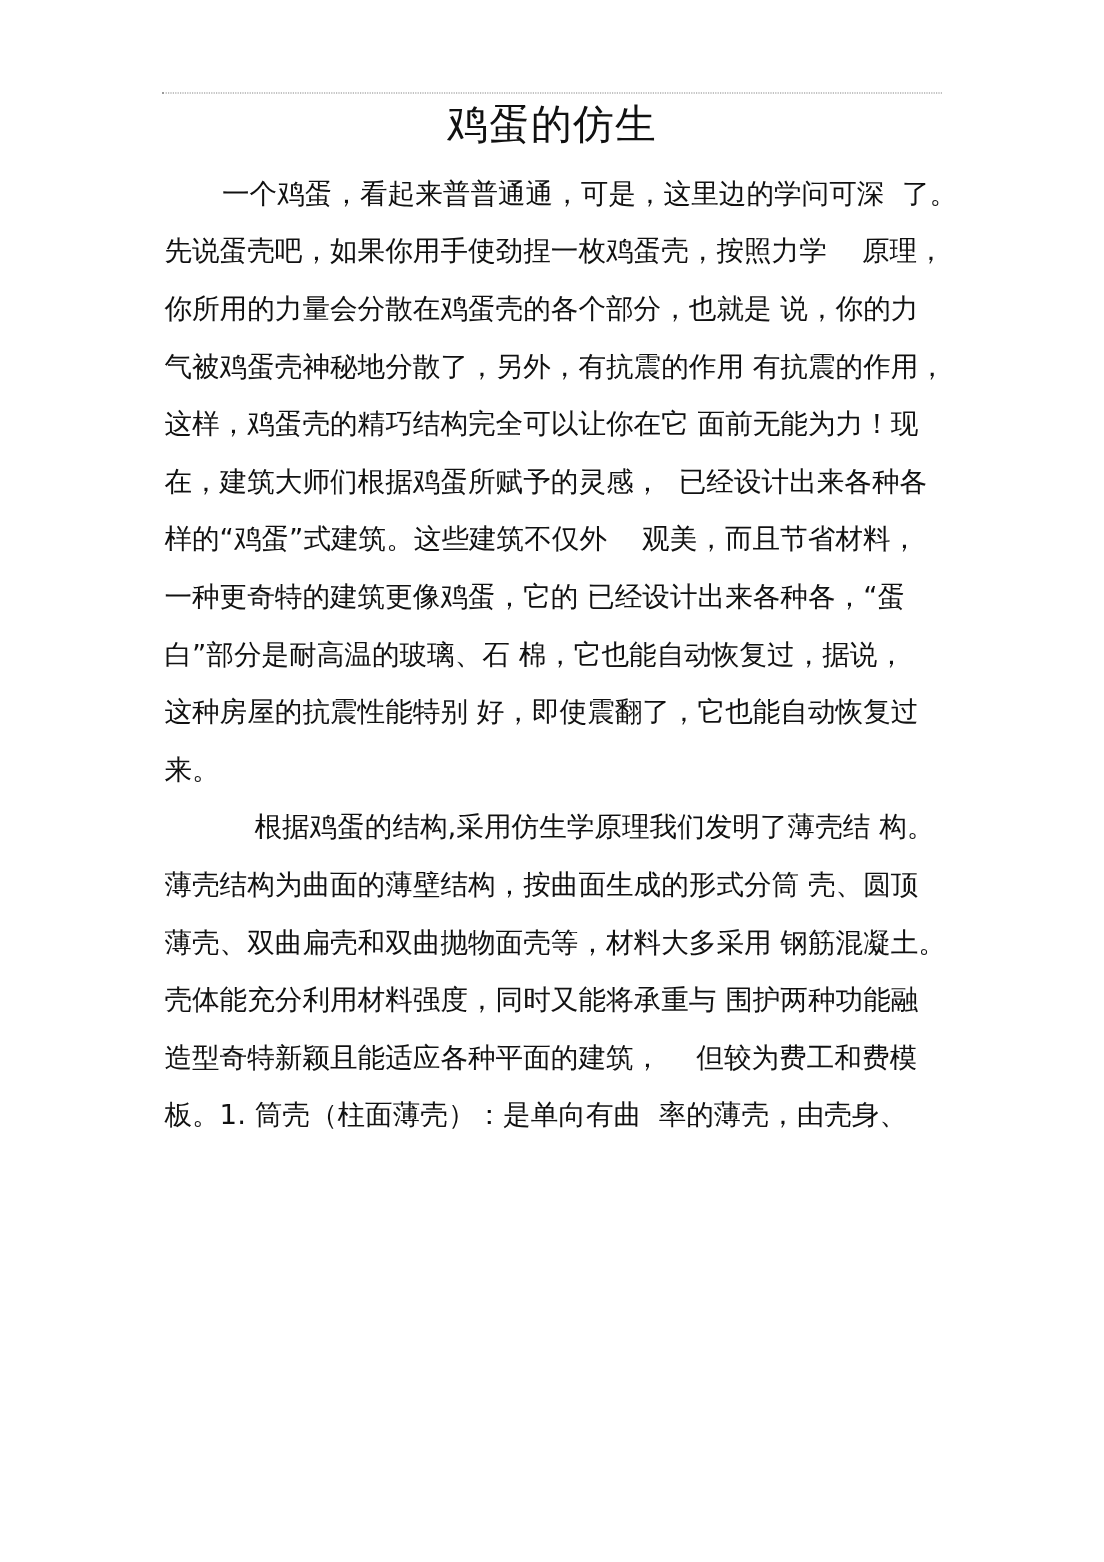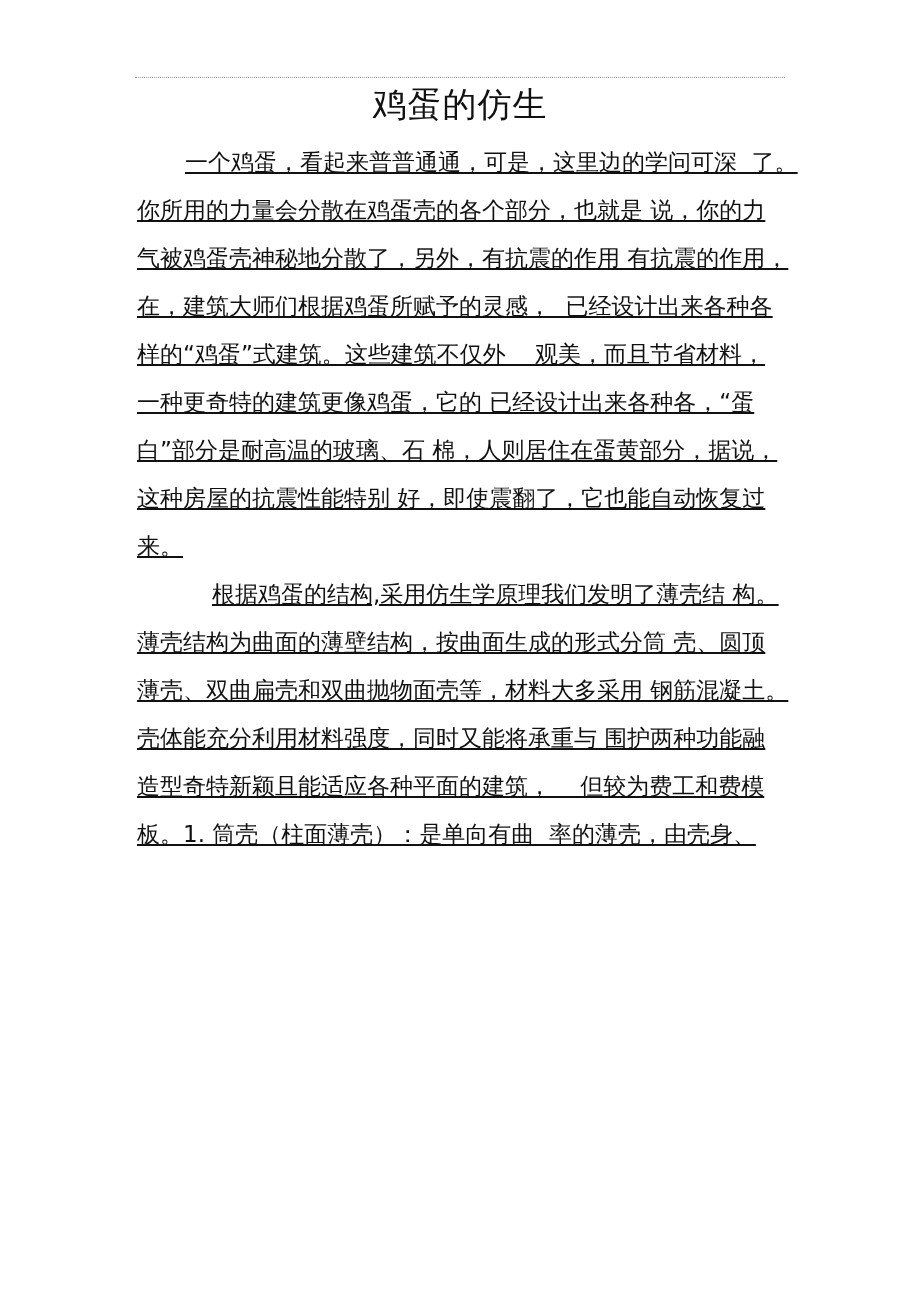--- a/index.html
+++ b/index.html
@@ -46,7 +46,6 @@
       left: 137px;
       top: 138px;
       width: 655px;
-      text-decoration: underline;
     }
     .line {
       display: block;

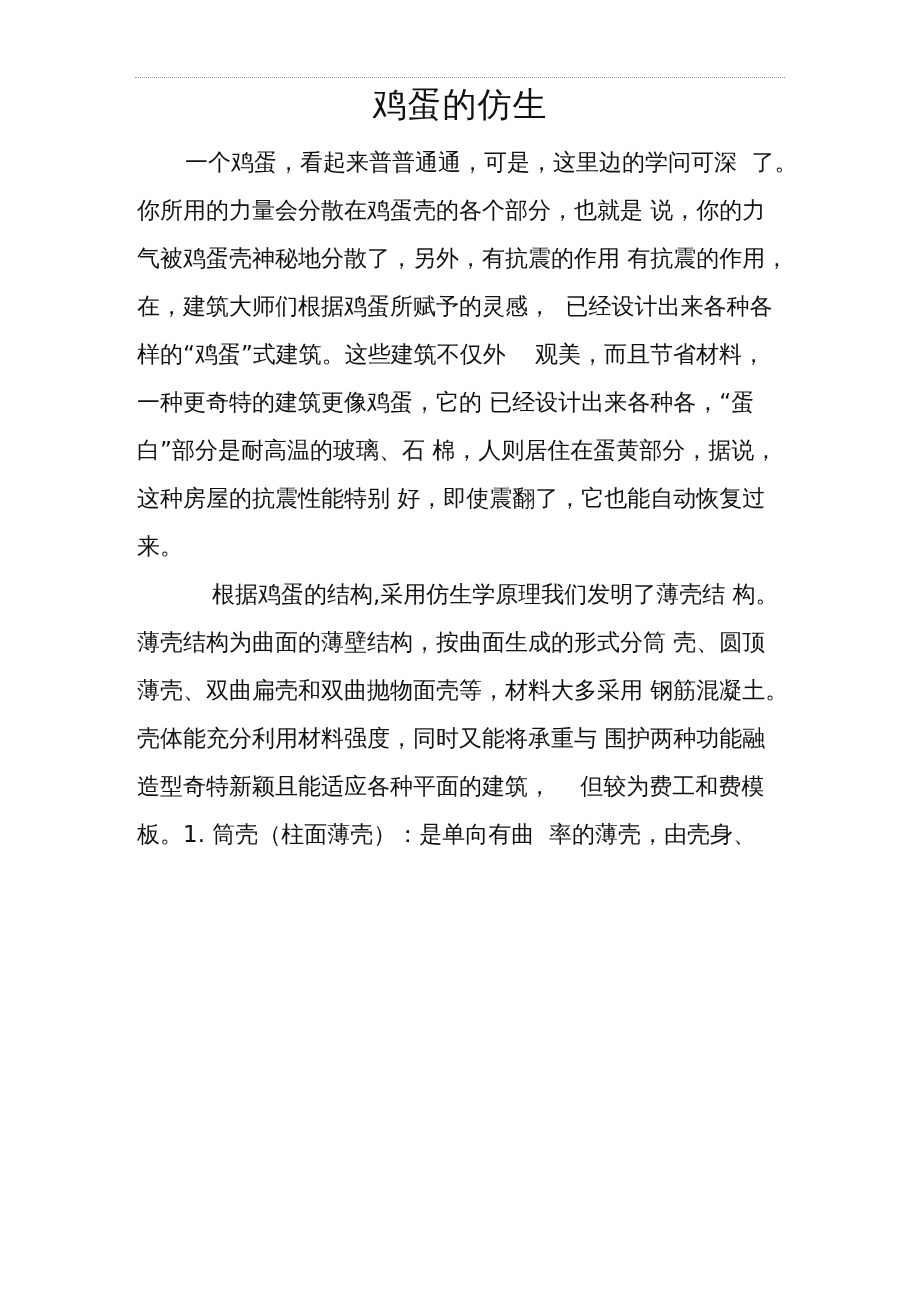--- a/index.html
+++ b/index.html
@@ -68,6 +68,7 @@
   <div class="body">
     <div>
       <span class="line indent-1">一个鸡蛋，看起来普普通通，可是，这里边的学问可深  了。</span>
+      <span class="line">先说蛋壳吧，如果你用手使劲捏一枚鸡蛋壳，按照力学    原理，</span>
       <span class="line">你所用的力量会分散在鸡蛋壳的各个部分，也就是 说，你的力</span>
       <span class="line">气被鸡蛋壳神秘地分散了，另外，有抗震的作用 有抗震的作用，</span>
       <span class="line">在，建筑大师们根据鸡蛋所赋予的灵感，  已经设计出来各种各</span>

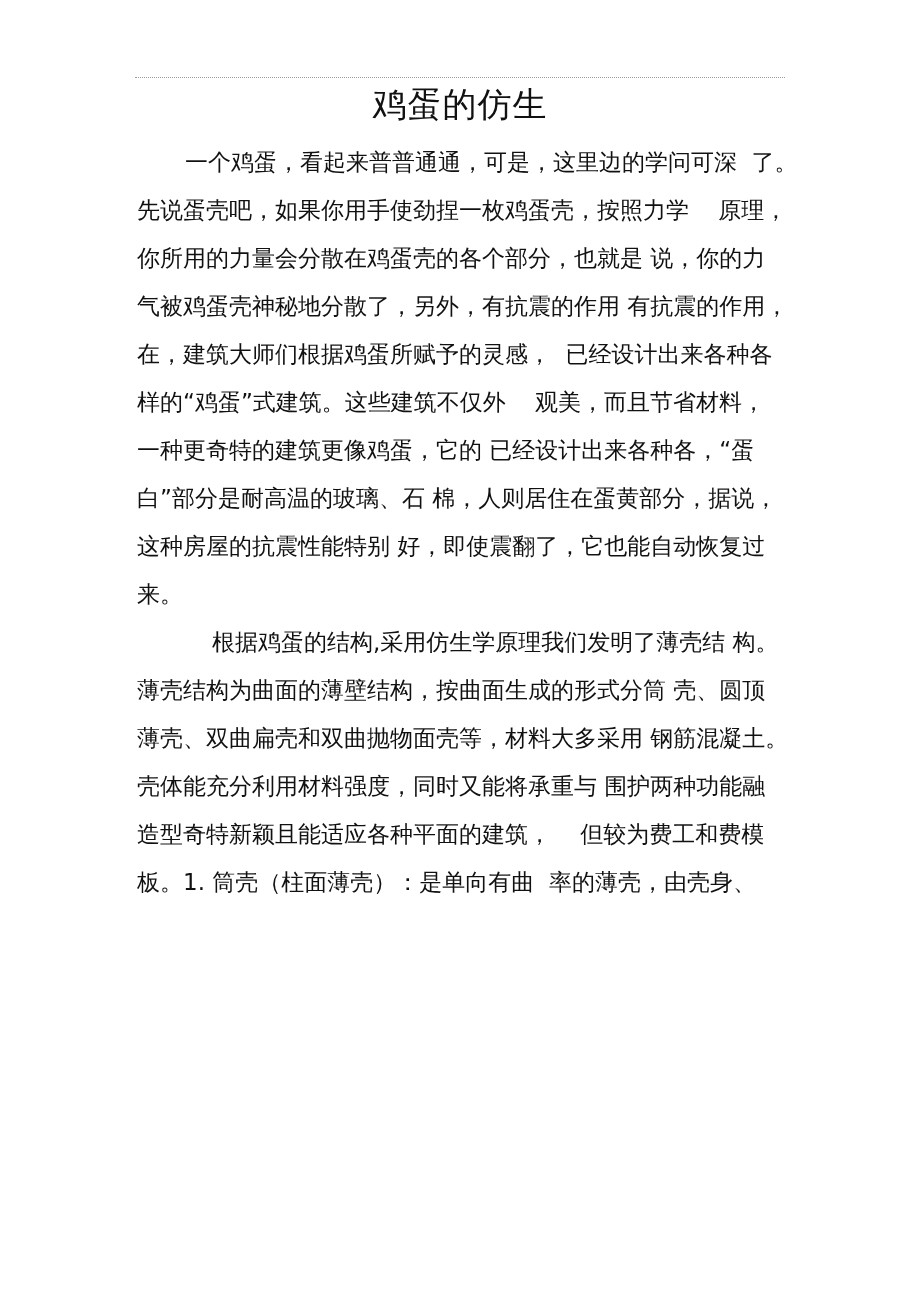--- a/index.html
+++ b/index.html
@@ -71,6 +71,7 @@
       <span class="line">先说蛋壳吧，如果你用手使劲捏一枚鸡蛋壳，按照力学    原理，</span>
       <span class="line">你所用的力量会分散在鸡蛋壳的各个部分，也就是 说，你的力</span>
       <span class="line">气被鸡蛋壳神秘地分散了，另外，有抗震的作用 有抗震的作用，</span>
+      <span class="line">这样，鸡蛋壳的精巧结构完全可以让你在它 面前无能为力！现</span>
       <span class="line">在，建筑大师们根据鸡蛋所赋予的灵感，  已经设计出来各种各</span>
       <span class="line">样的“鸡蛋”式建筑。这些建筑不仅外    观美，而且节省材料，</span>
       <span class="line">一种更奇特的建筑更像鸡蛋，它的 已经设计出来各种各，“蛋</span>

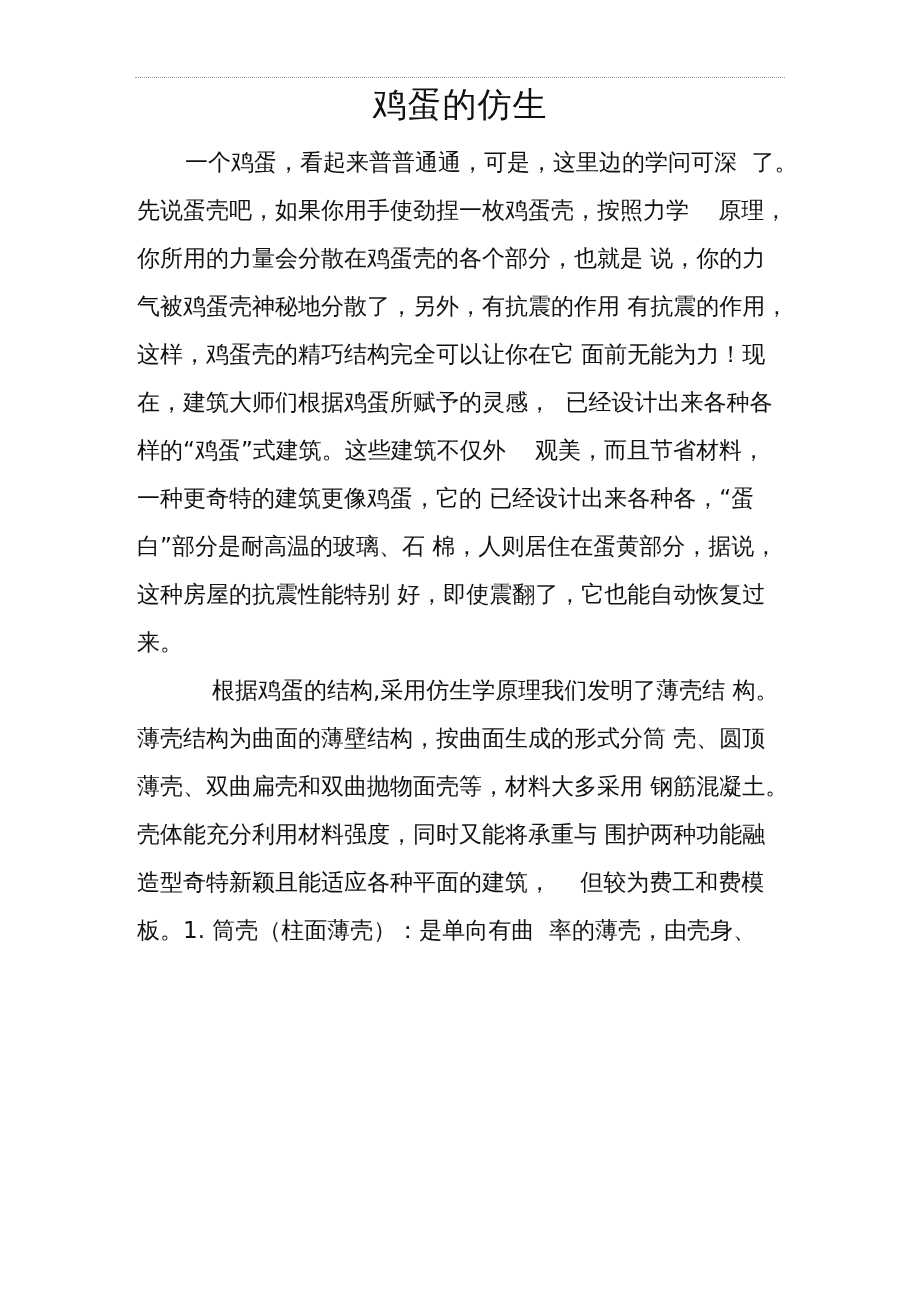--- a/index.html
+++ b/index.html
@@ -75,7 +75,7 @@
       <span class="line">在，建筑大师们根据鸡蛋所赋予的灵感，  已经设计出来各种各</span>
       <span class="line">样的“鸡蛋”式建筑。这些建筑不仅外    观美，而且节省材料，</span>
       <span class="line">一种更奇特的建筑更像鸡蛋，它的 已经设计出来各种各，“蛋</span>
-      <span class="line">白”部分是耐高温的玻璃、石 棉，人则居住在蛋黄部分，据说，</span>
+      <span class="line">白”部分是耐高温的玻璃、石 棉，它也能自动恢复过，据说，</span>
       <span class="line">这种房屋的抗震性能特别 好，即使震翻了，它也能自动恢复过</span>
       <span class="line">来。</span>
     </div>

